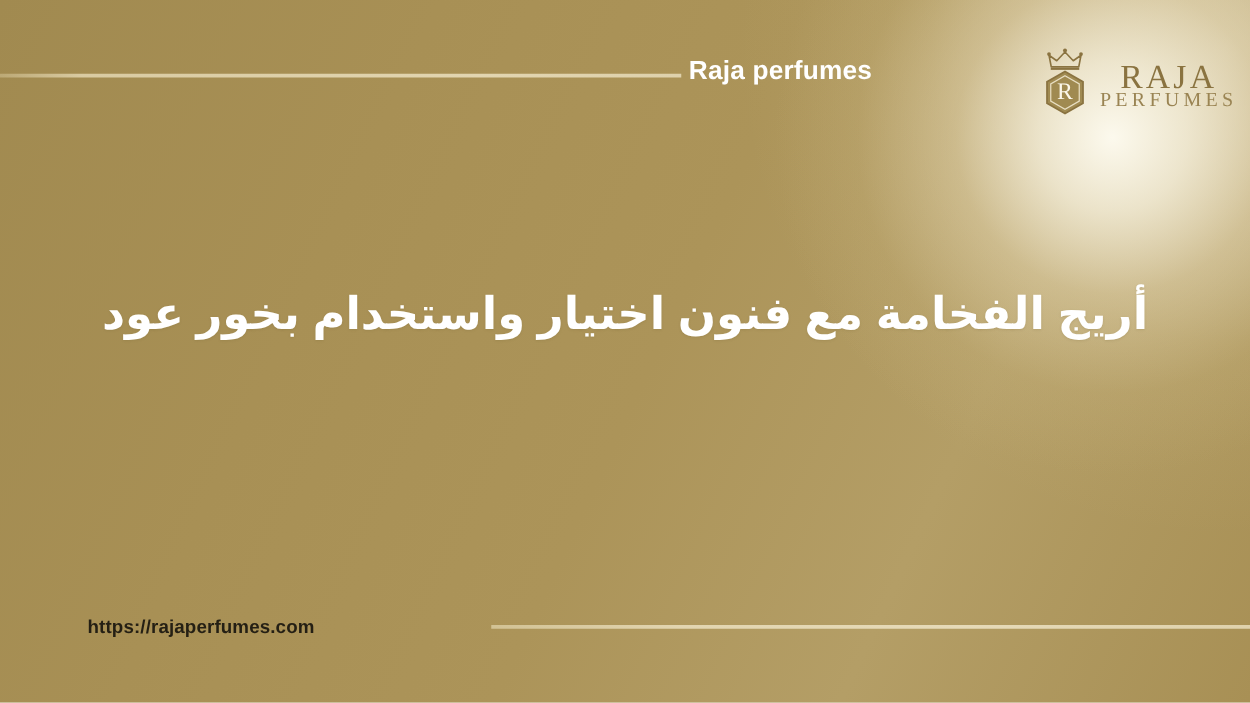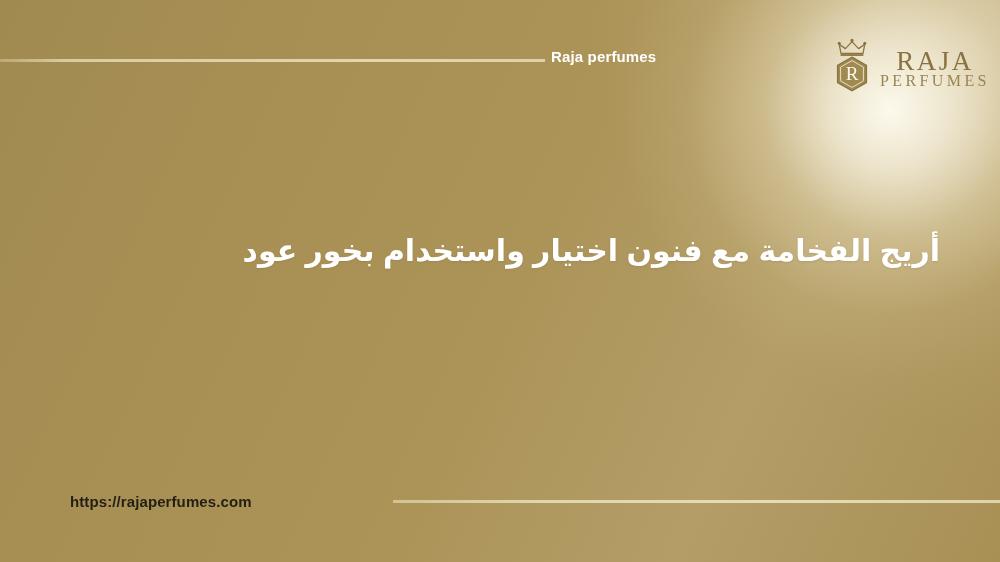--- a/index.html
+++ b/index.html
@@ -57,7 +57,7 @@
     position: absolute;
     left: 551px;
     top: 47px;
-    font-size: 15px;
+    font-size: 21px;
     font-weight: bold;
     color: #ffffff;
     letter-spacing: 0.15px;

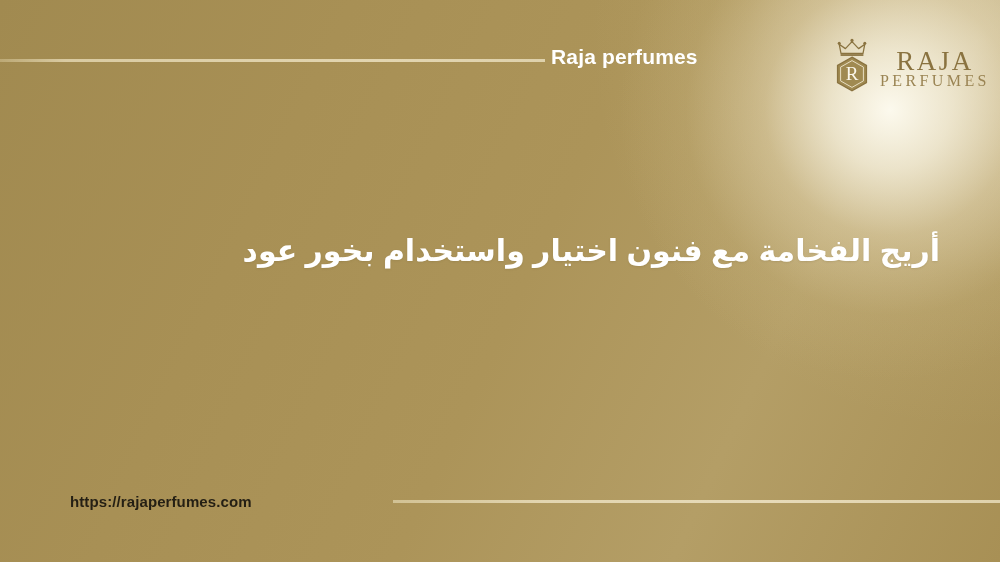--- a/index.html
+++ b/index.html
@@ -112,8 +112,9 @@
     left: 60px;
     right: 60px;
     top: 222px;
+    text-align: center;
     direction: rtl;
-    font-size: 30px;
+    font-size: 36px;
     line-height: 58px;
     font-weight: bold;
     color: #ffffff;

